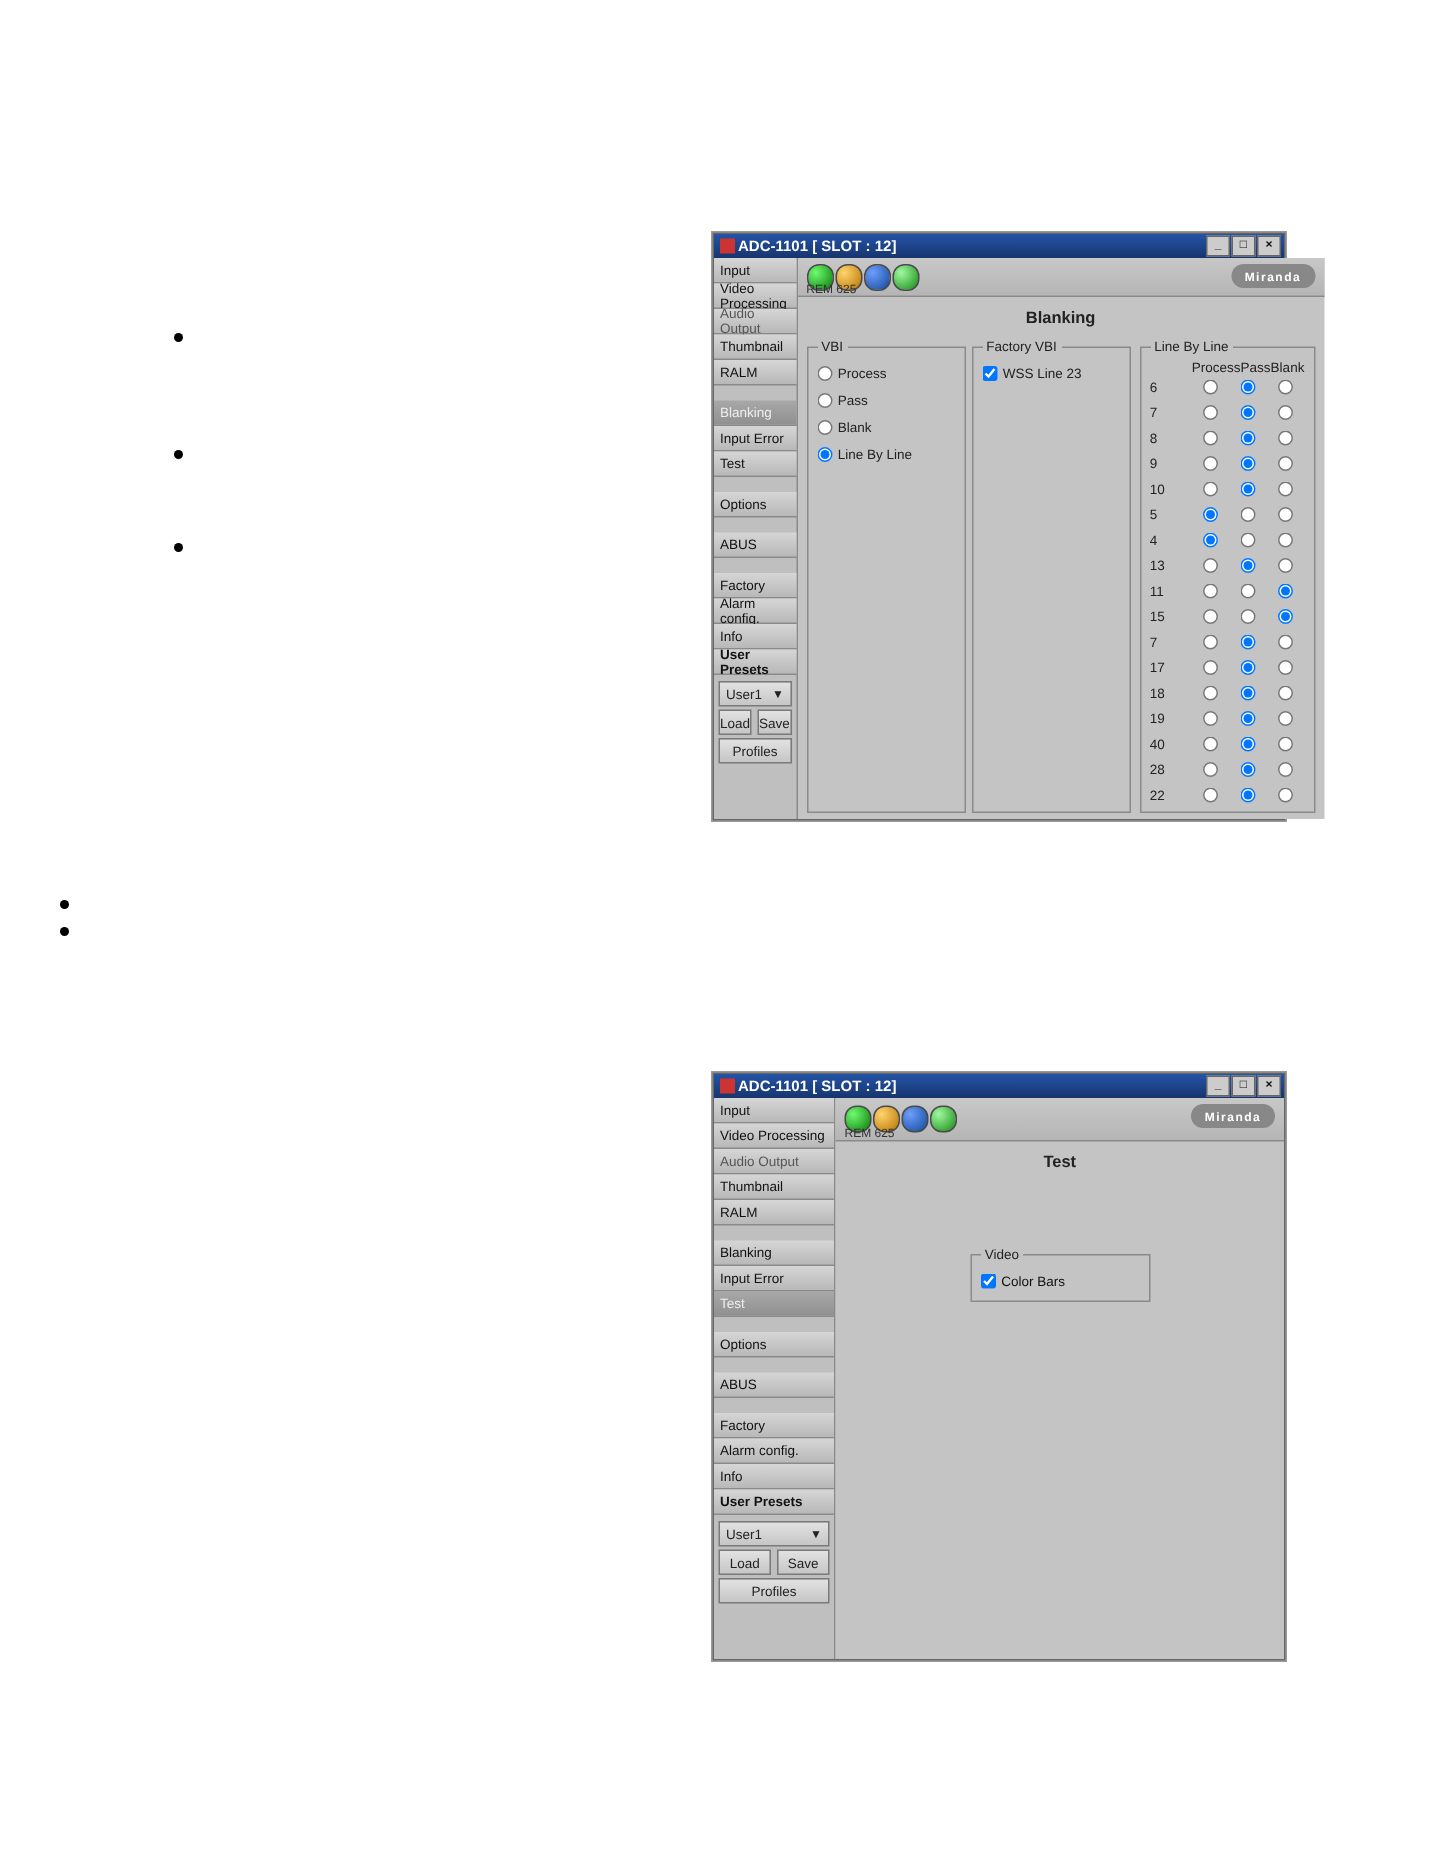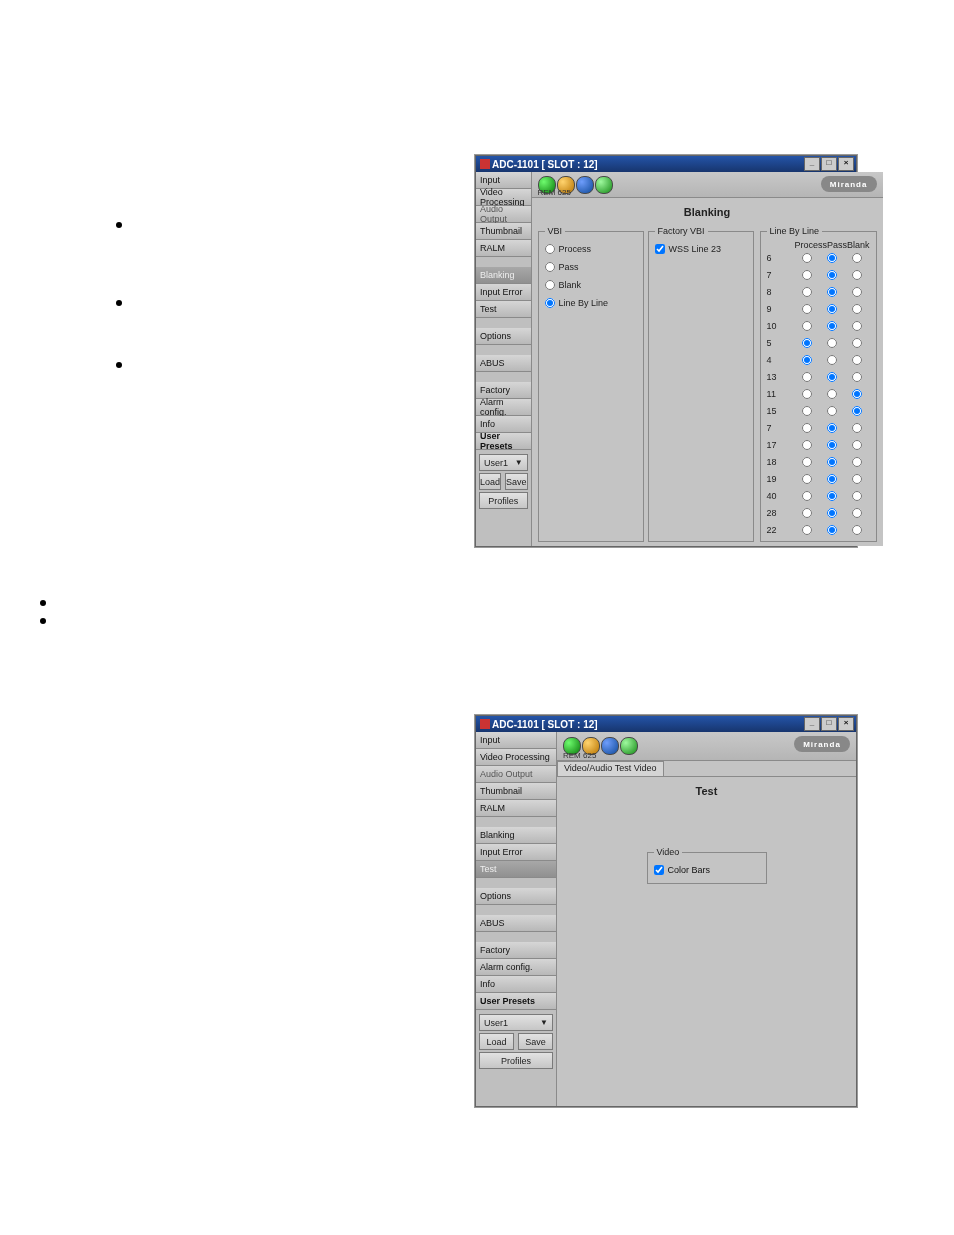--- a/index.html
+++ b/index.html
@@ -445,9 +445,6 @@
               <span>Miranda</span>
             </div>
    </div>
-   <div class="tabbar">
-    <div class="tab">Video/Audio Test Video</div>
-   </div>
    <div class="content">
     <div class="pgtitle">Test</div>
     <div class="testbox">

